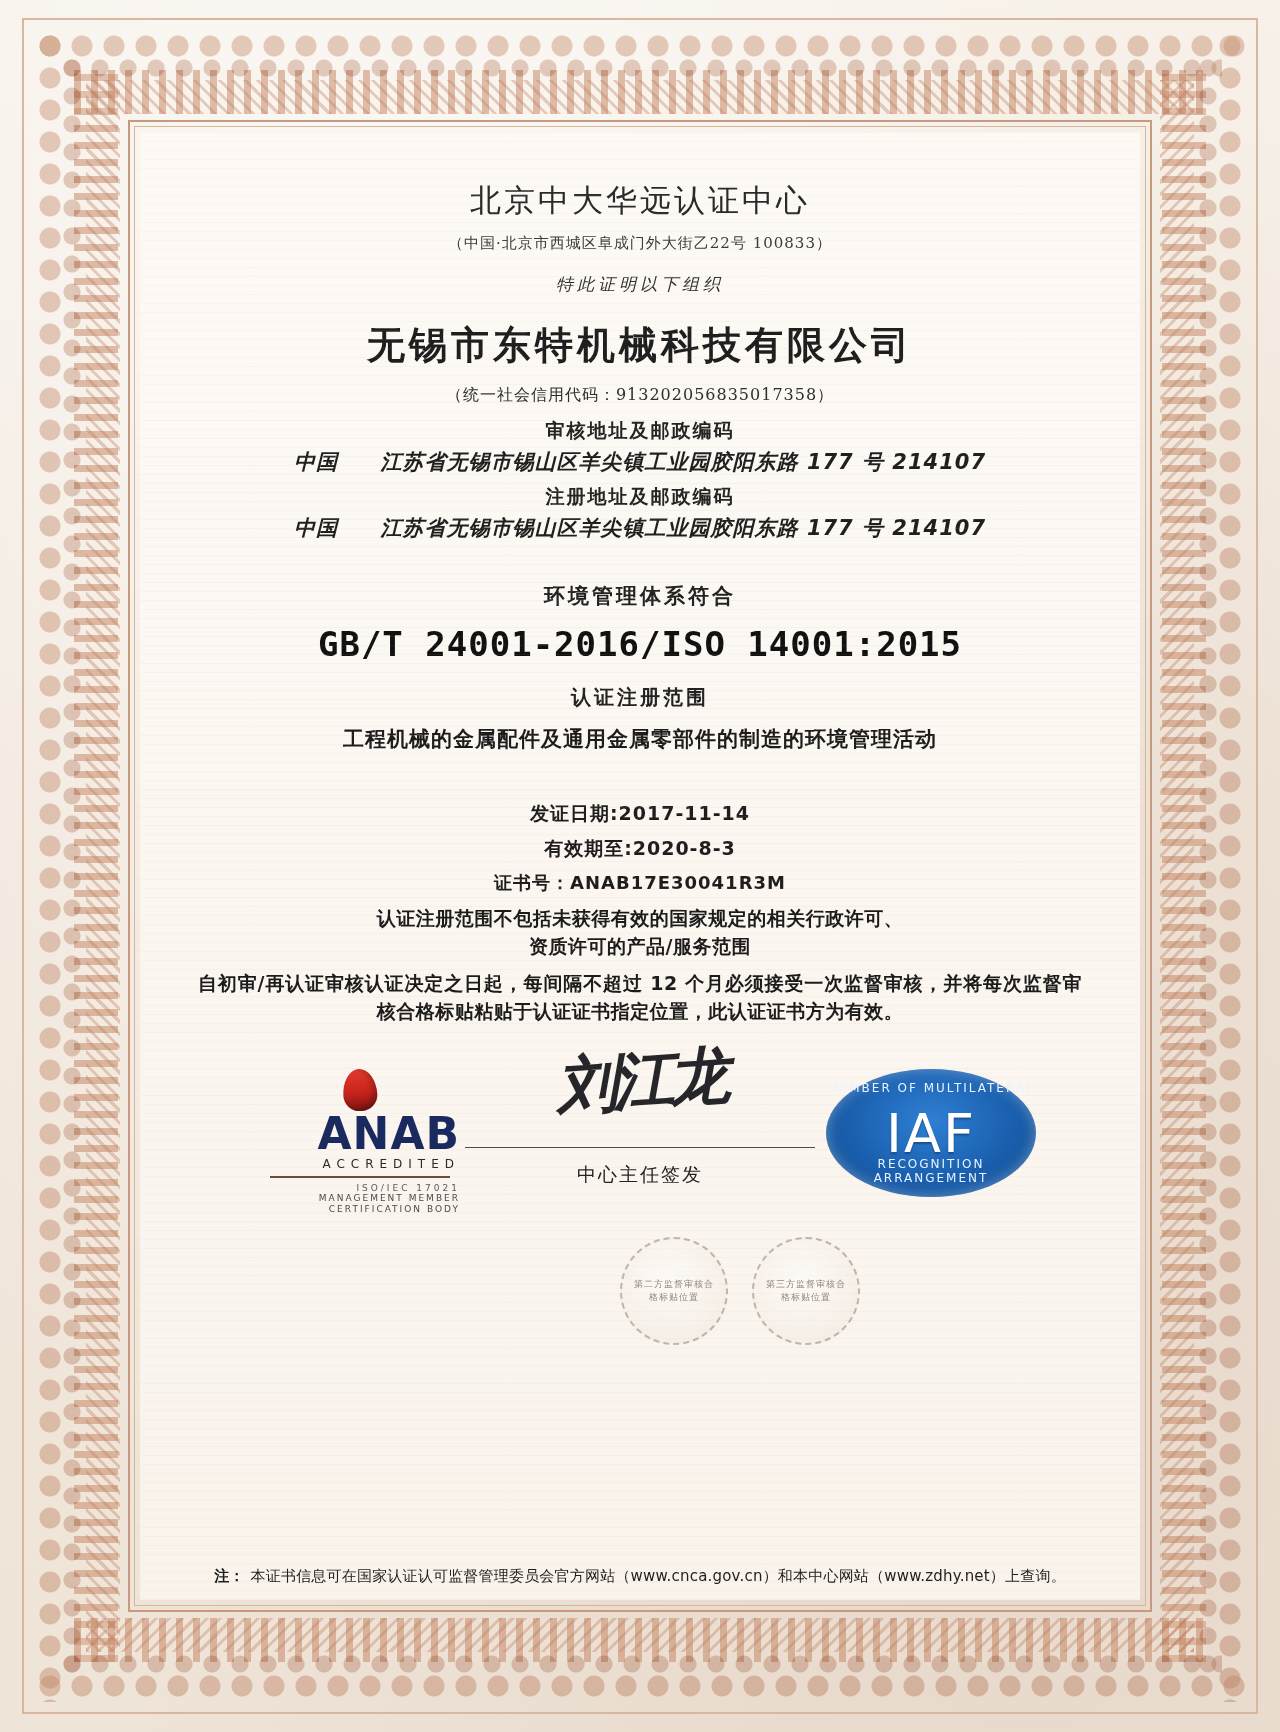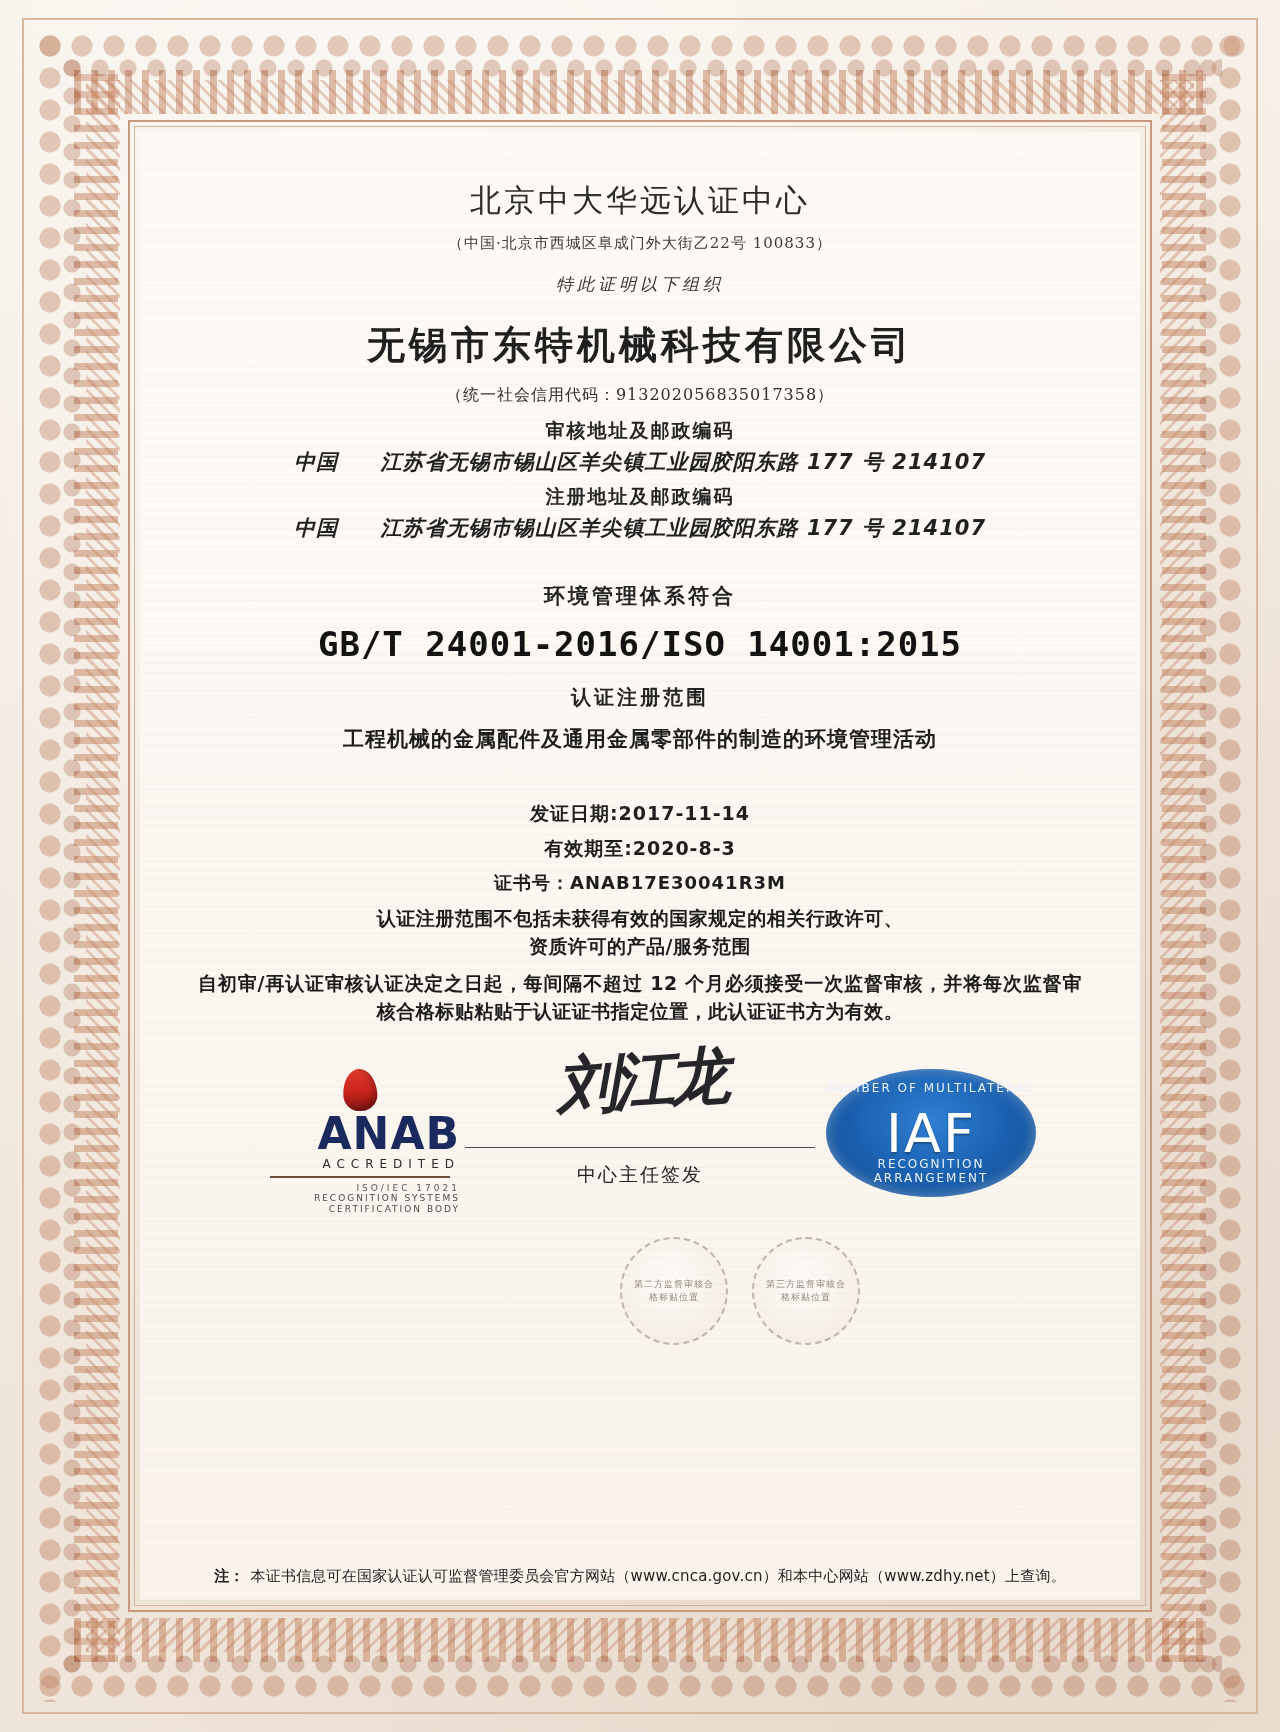--- a/index.html
+++ b/index.html
@@ -519,7 +519,7 @@
         <div class="accredited">ACCREDITED</div>
         <div class="rule"></div>
         <div class="iso-num">ISO/IEC 17021</div>
-        <div class="sub">RECOGNITION SYSTEMS</div>
+        <div class="sub">MANAGEMENT MEMBER</div>
         <div class="sub">CERTIFICATION BODY</div>
       </div>
 

